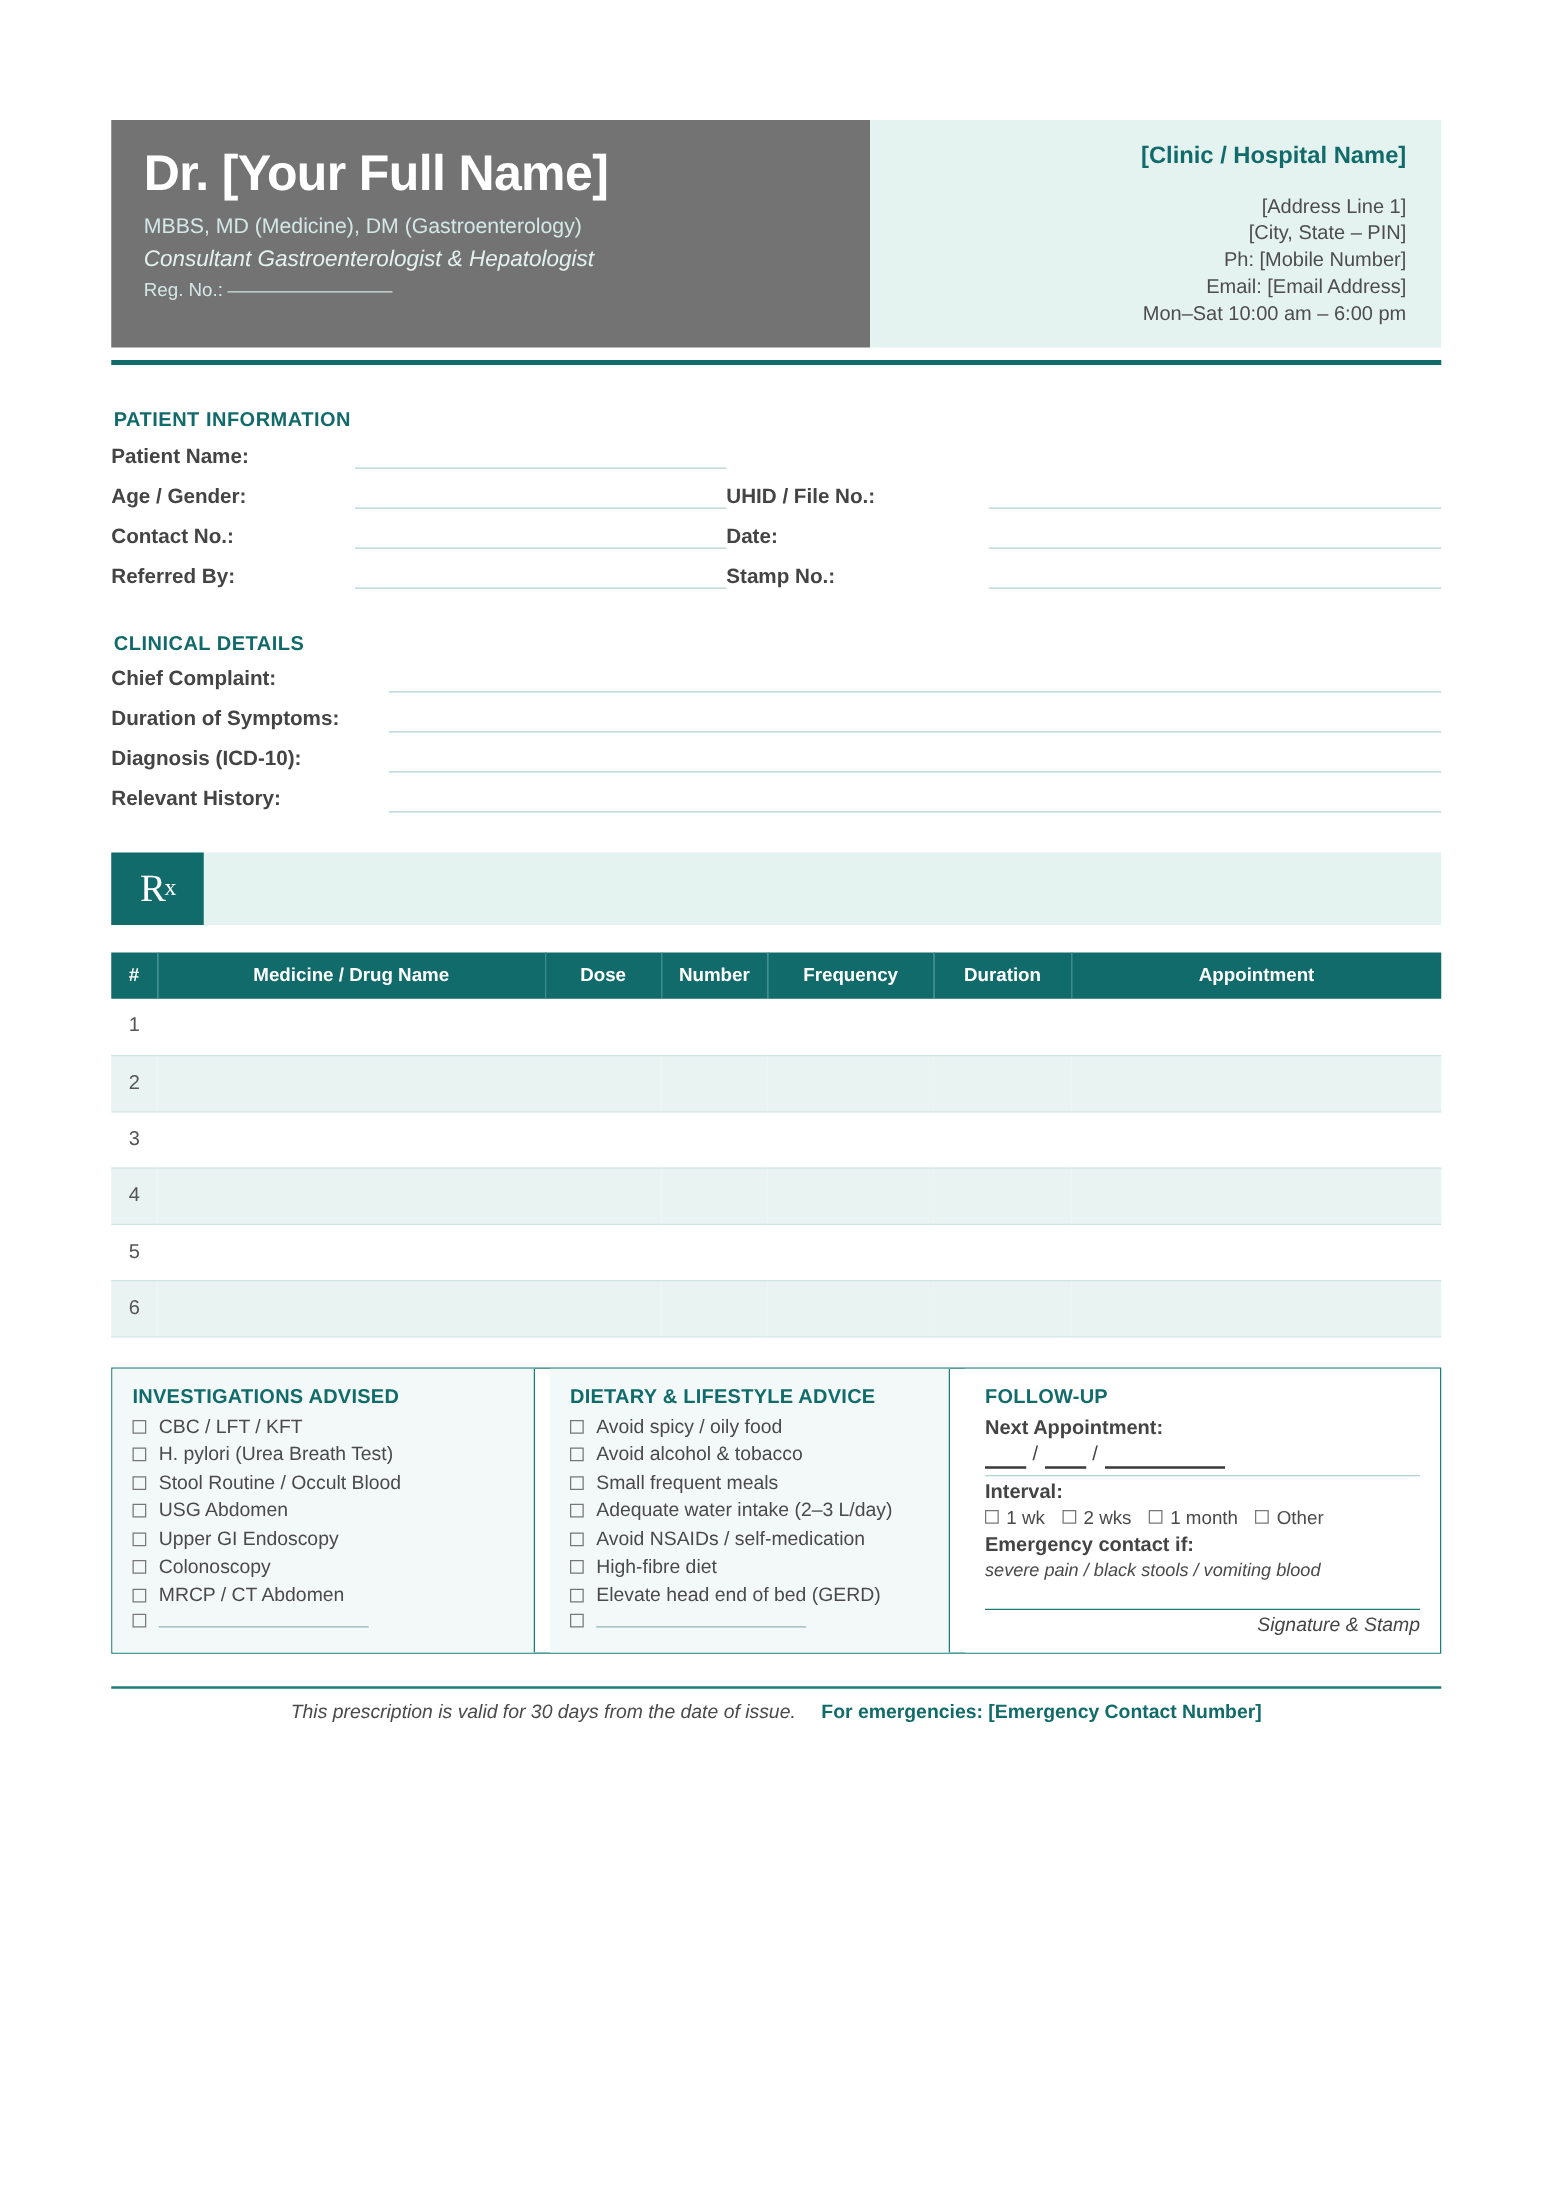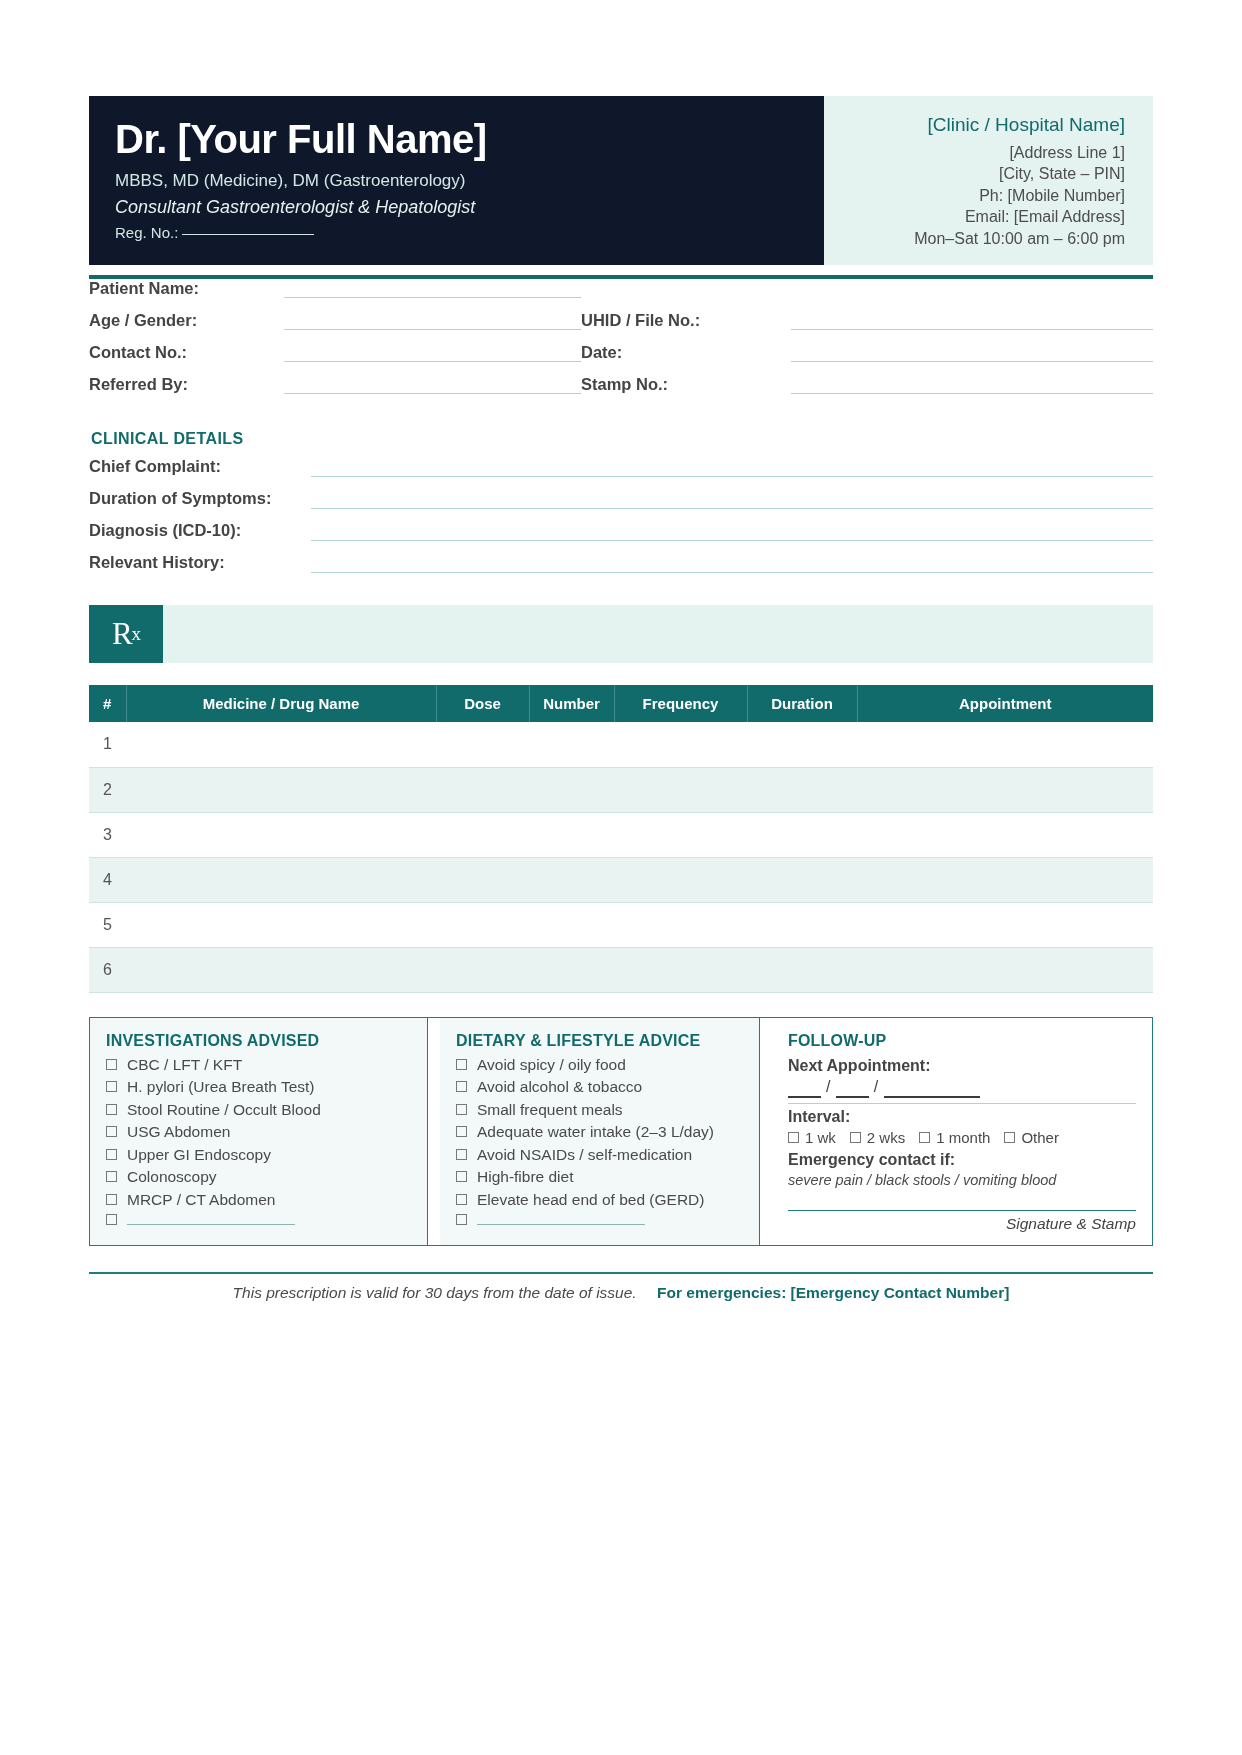--- a/index.html
+++ b/index.html
@@ -23,8 +23,8 @@
   
   .header { display: flex; width: 100%; }
   .header-left {
-    background: #0f172a;
-    width: 735px;
+    background: #737373;
+    width: 607px;
     padding: 22px 0 18px 26px;
   }
   .doc-name {

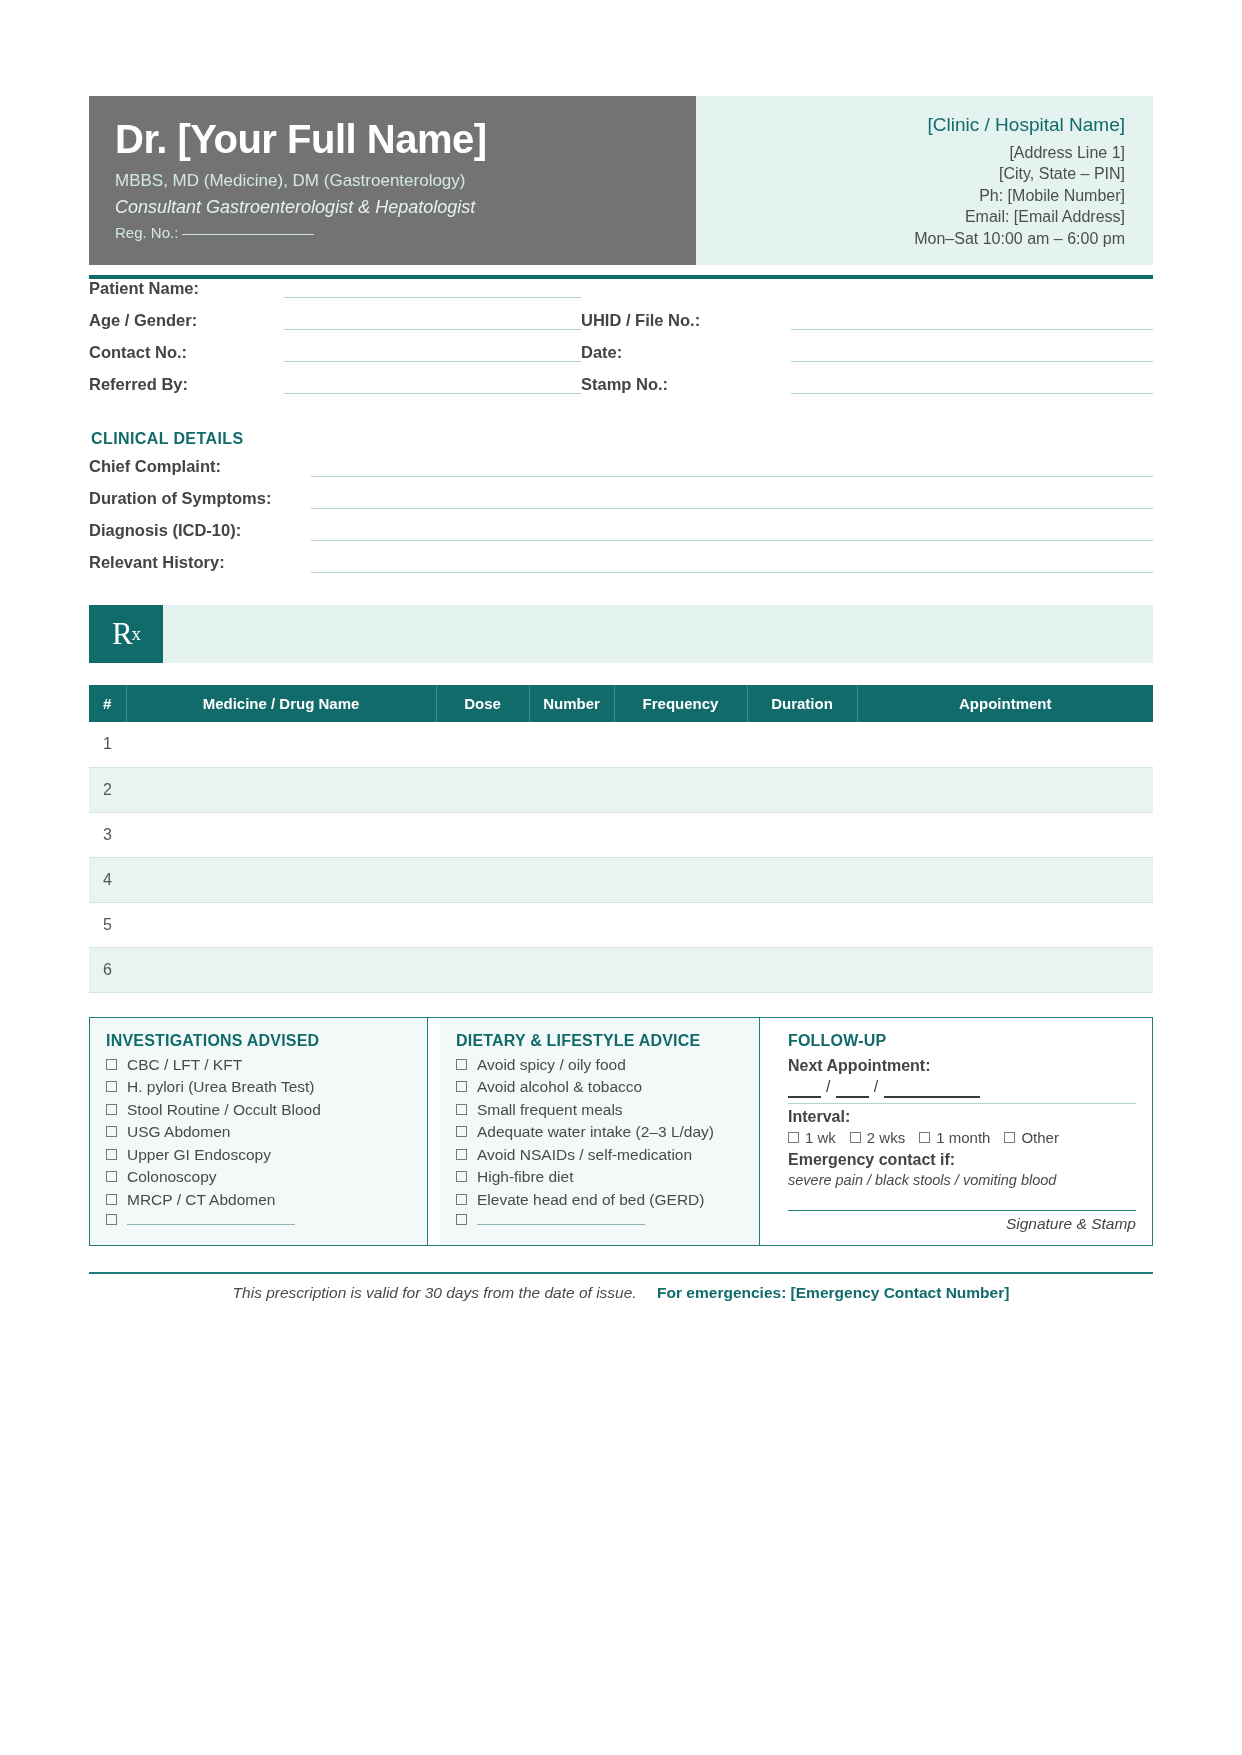--- a/index.html
+++ b/index.html
@@ -67,8 +67,8 @@
   .clinic-name {
     color: #126B6B;
     font-size: 19px;
-    font-weight: normal;
-    margin-bottom: 6px;
+    font-weight: bold;
+    margin-bottom: 19px;
     text-align: right;
   }
   .clinic-line {

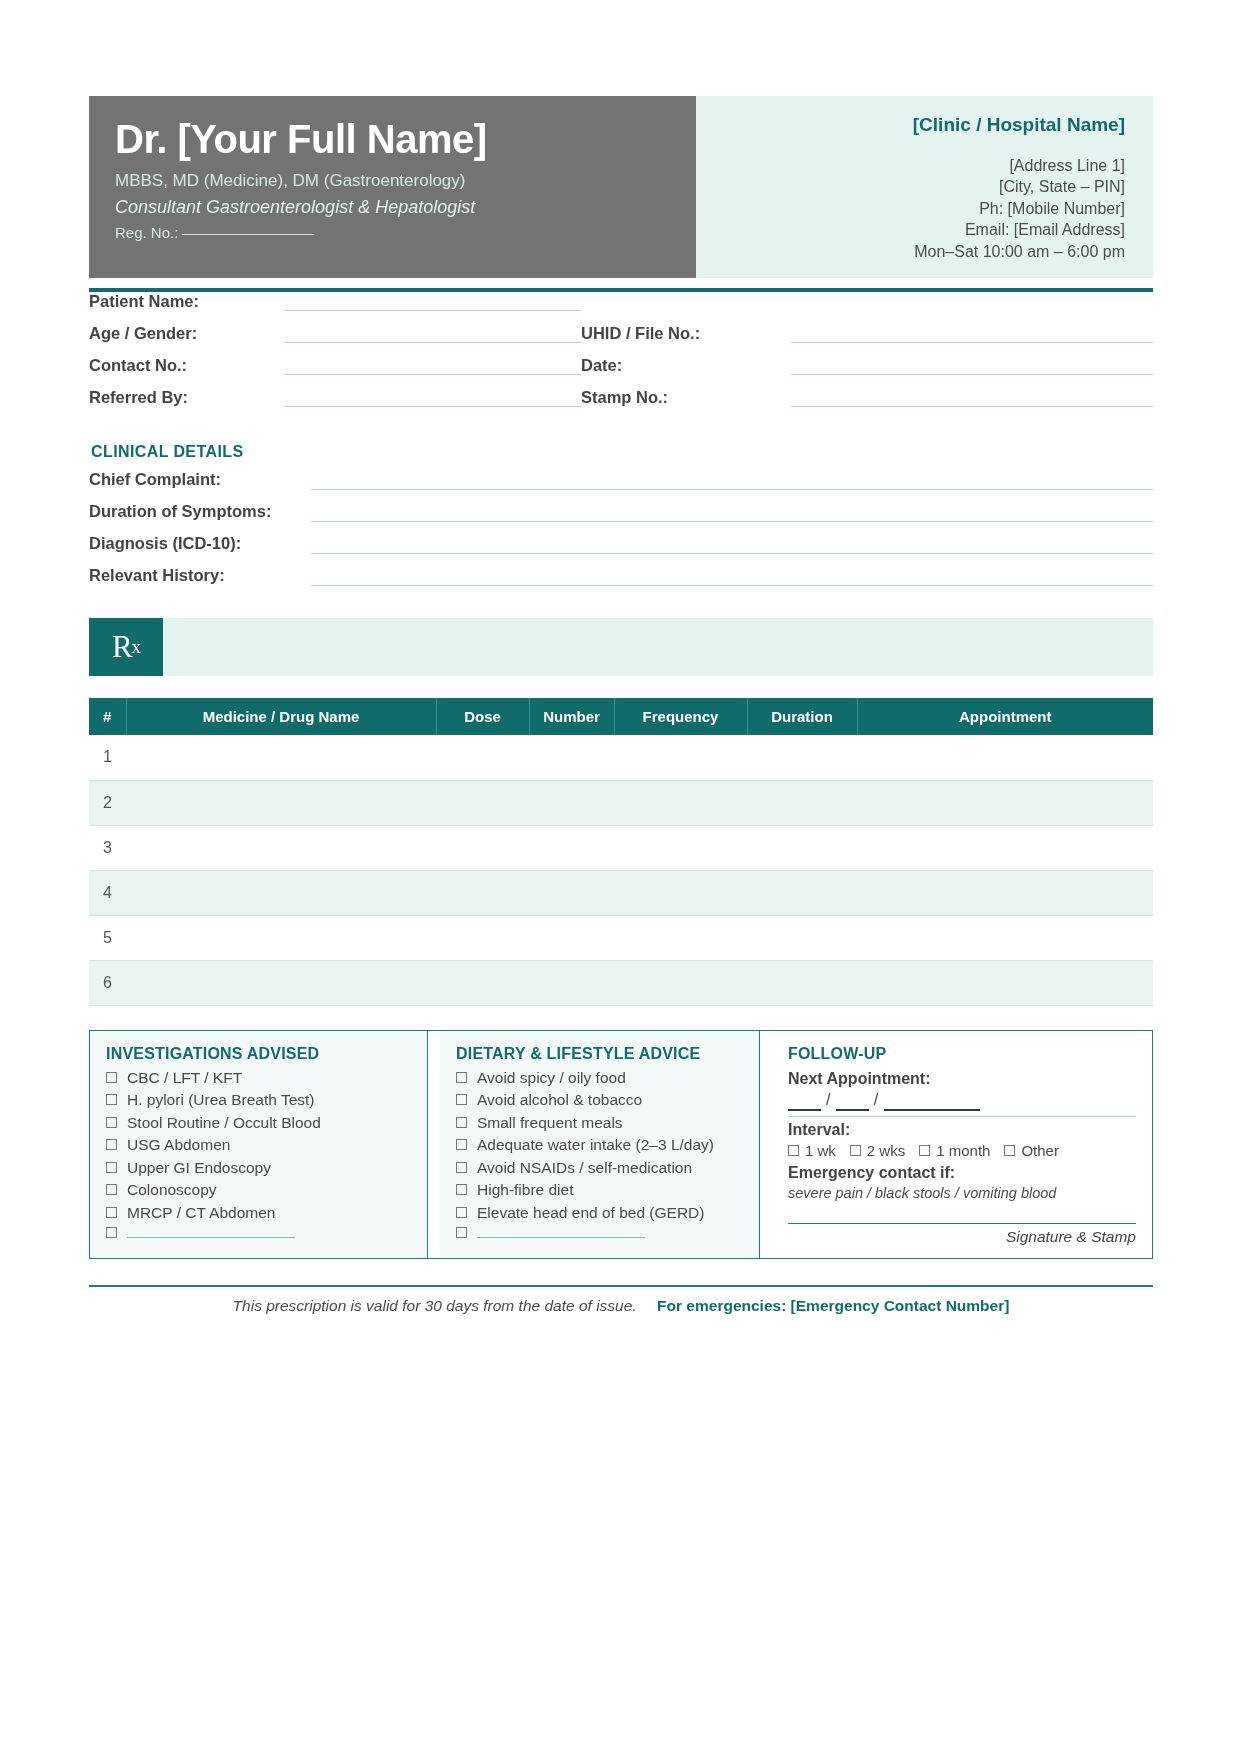--- a/index.html
+++ b/index.html
@@ -311,6 +311,7 @@
   </div>
   <div class="header-rule"></div>
 
+  <div class="sec-title">PATIENT INFORMATION</div>
 
   <div class="frow">
     <div class="fcol pi-left">

